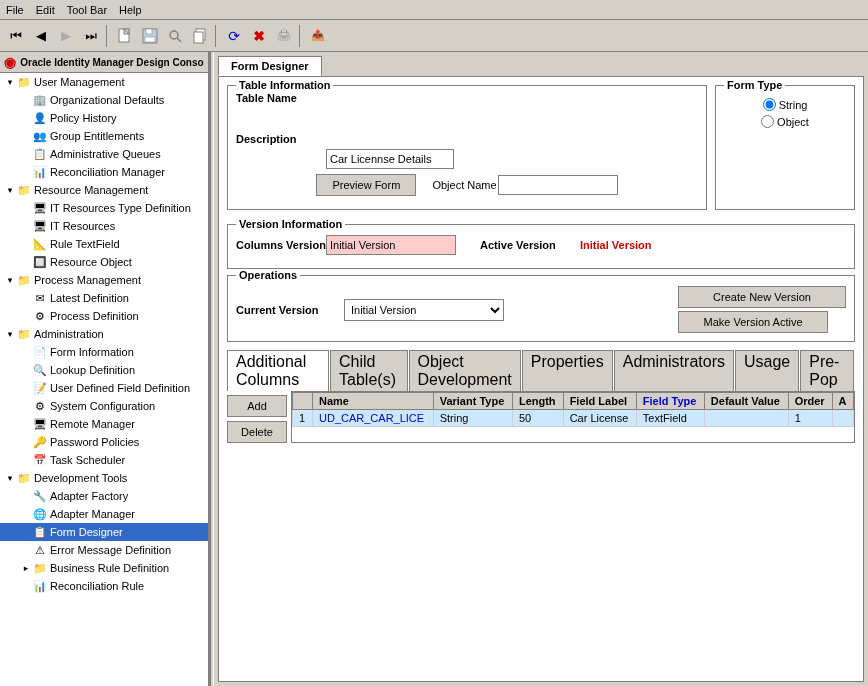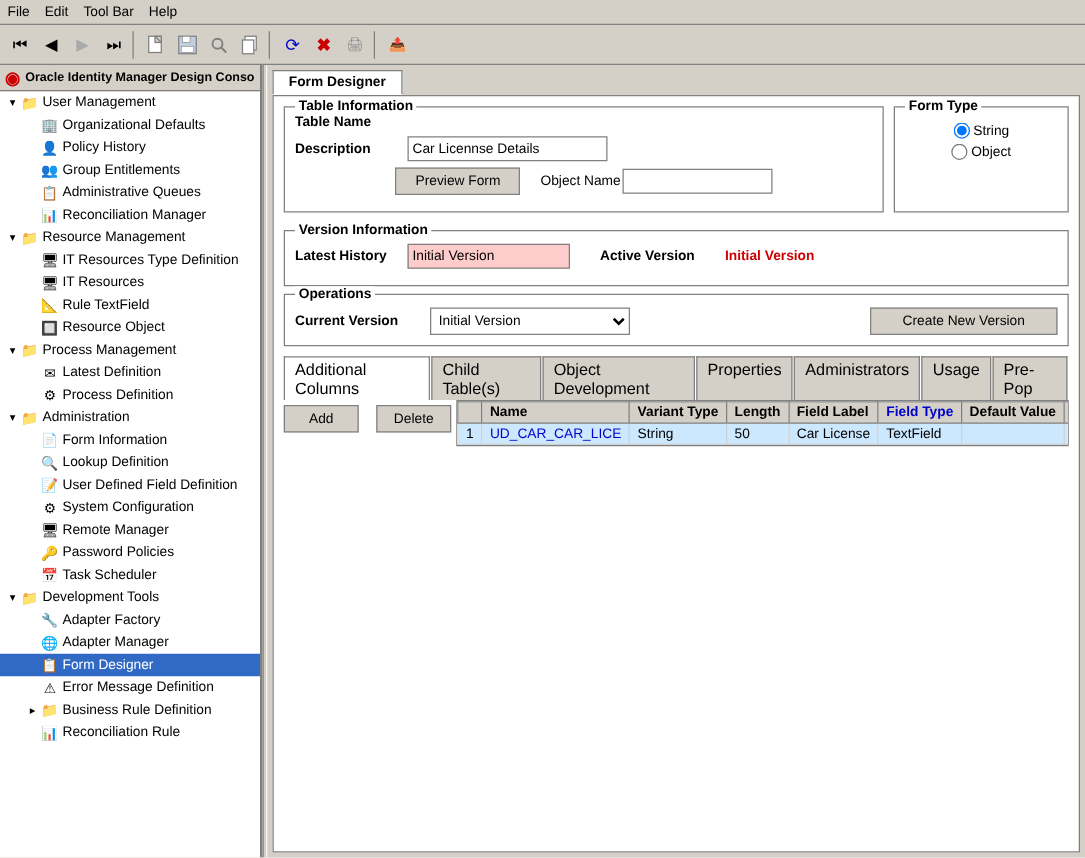--- a/index.html
+++ b/index.html
@@ -332,7 +332,7 @@
           </div>
           <div class="form-row">
             <span class="form-label">Description</span>
-            <input class="form-input" style="width: 160px;" type="text" value="Car Licennse Details">
+            <input class="form-input" style="width: 128px; margin-top: 40px;" type="text" value="Car Licennse Details">
           </div>
           <div class="form-row" style="justify-content:center; margin-top:4px;">
             <button class="btn" style="width:100px;">Preview Form</button>

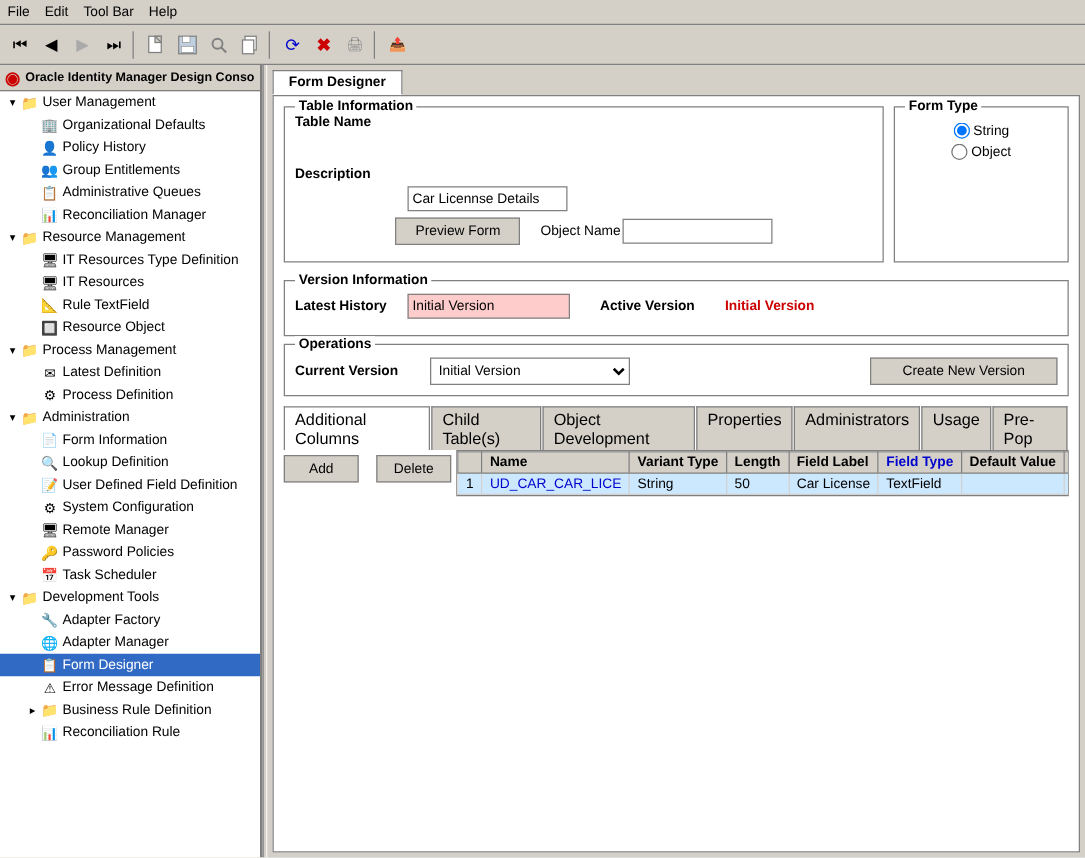--- a/index.html
+++ b/index.html
@@ -360,7 +360,7 @@
         <span class="fieldset-legend">Version Information</span>
         <div style="display:flex; gap:24px; align-items:center; margin-top:4px;">
           <div class="form-row">
-            <span class="form-label">Latest History</span>
+            <span class="form-label">Columns Version</span>
             <input class="form-input form-input-pink" style="width: 130px;" type="text" value="Initial Version">
           </div>
           <div class="form-row">

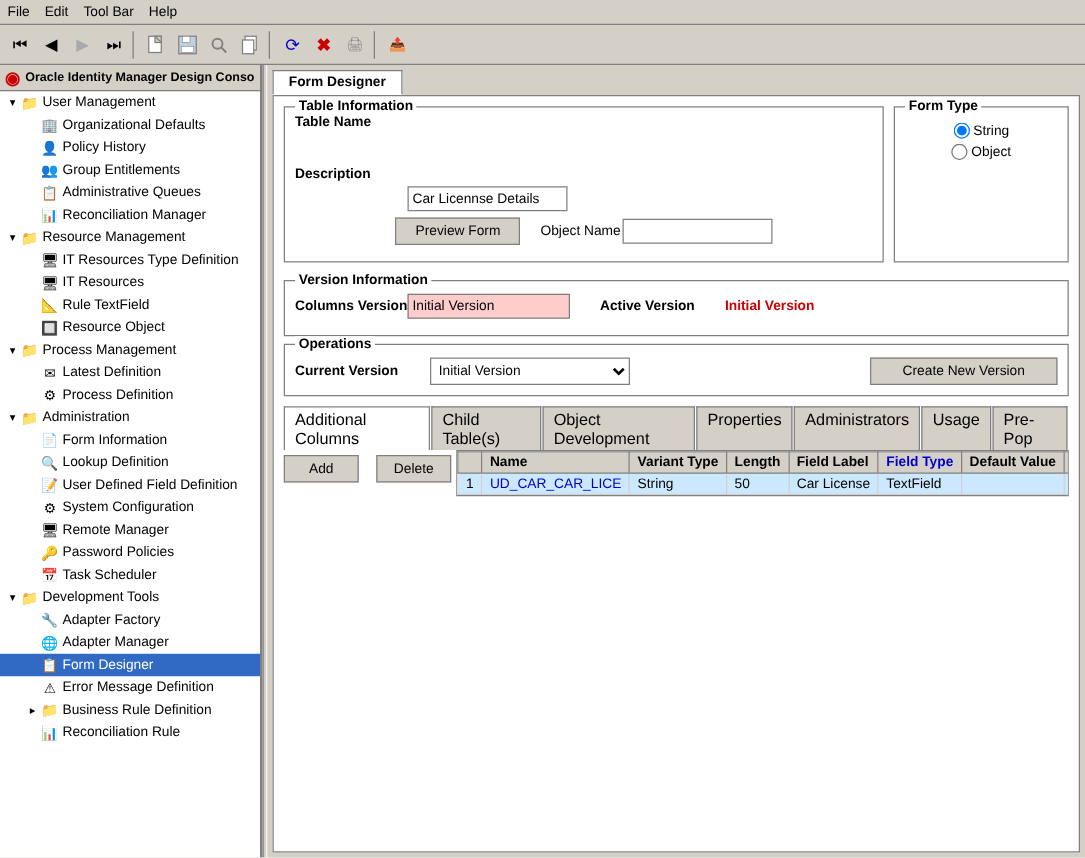--- a/index.html
+++ b/index.html
@@ -376,7 +376,7 @@
           <span class="form-label" style="width:100px;">Current Version</span>
           <select class="select-input" style="width:160px;"><option>Initial Version</option></select>
           <div style="margin-left:auto; display:flex; flex-direction:column; gap:3px;">
-            <button class="btn" style="width:150px;">Create New Version</button>
+            <button class="btn" style="width:168px;">Create New Version</button>
           </div>
         </div>
       </div>

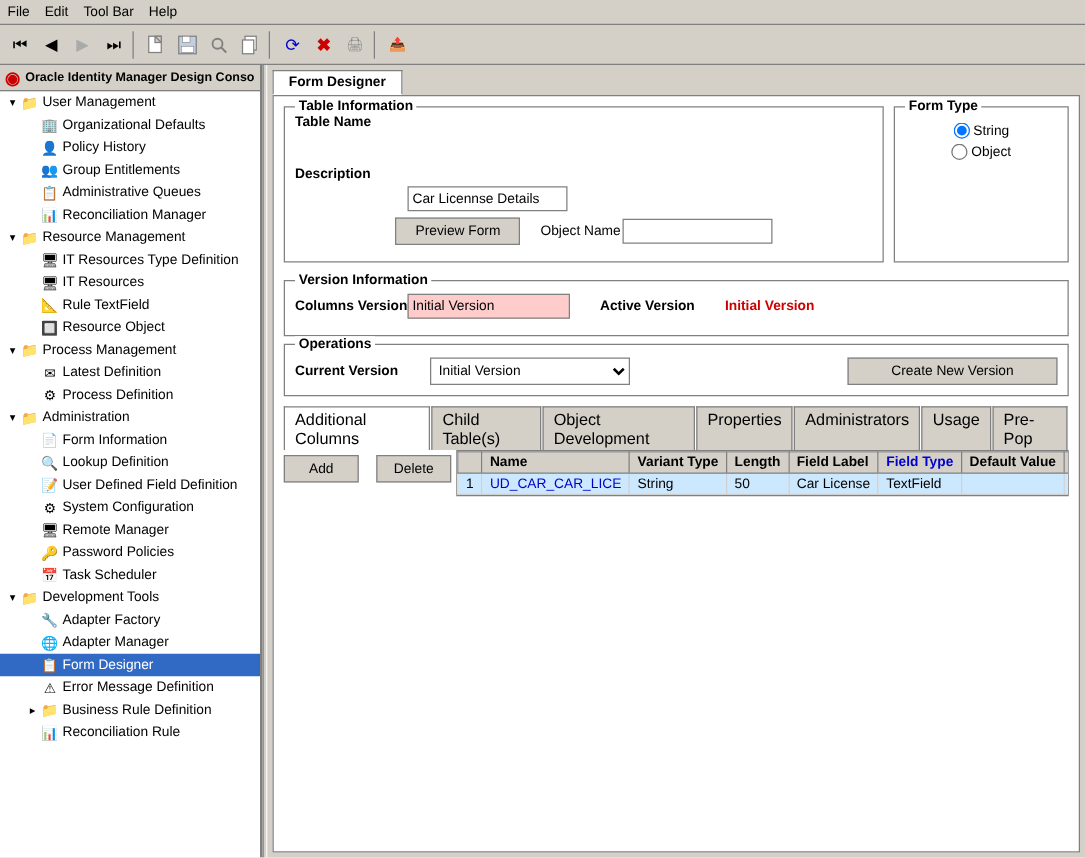--- a/index.html
+++ b/index.html
@@ -377,6 +377,7 @@
           <select class="select-input" style="width:160px;"><option>Initial Version</option></select>
           <div style="margin-left:auto; display:flex; flex-direction:column; gap:3px;">
             <button class="btn" style="width:168px;">Create New Version</button>
+            <button class="btn" style="width:150px;">Make Version Active</button>
           </div>
         </div>
       </div>

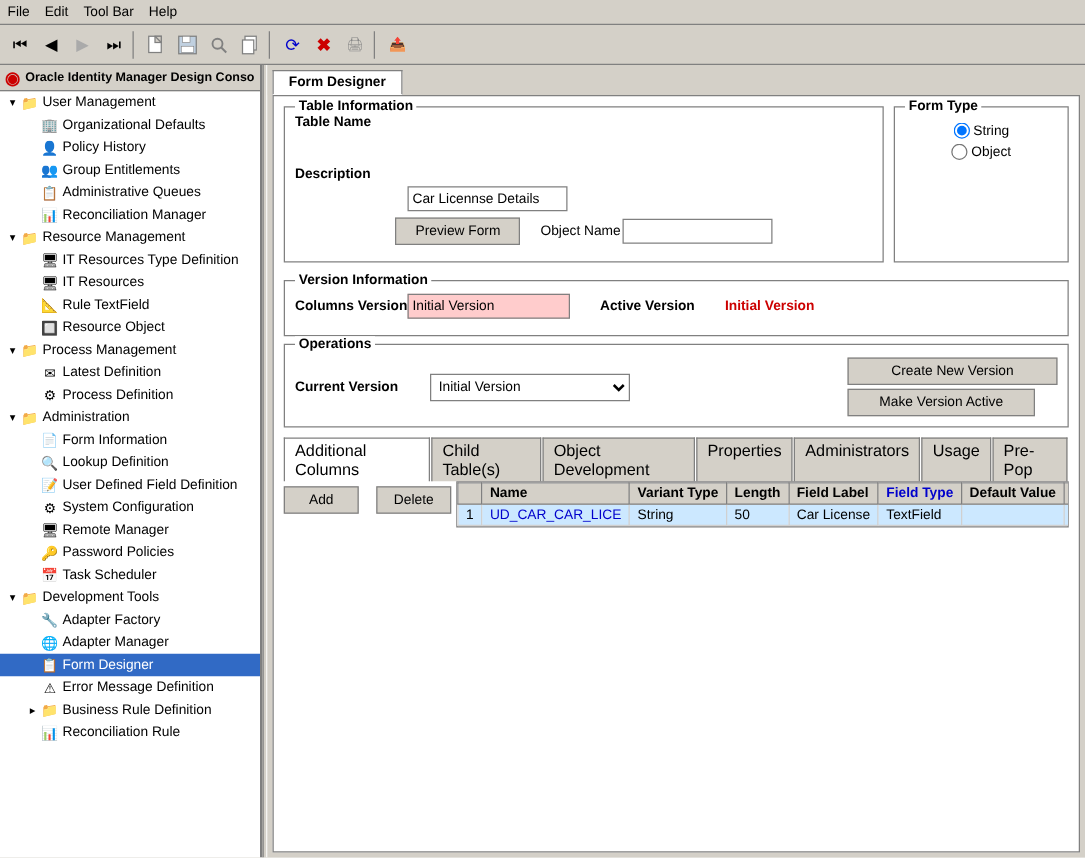--- a/index.html
+++ b/index.html
@@ -57,7 +57,7 @@
 
     
     .bottom-tab-bar { display: flex; margin-bottom: 0; }
-    .bottom-tab { padding: 2px 8px; background: #d4d0c8; border: 1px solid #808080; border-bottom: none; cursor: pointer; font-size: 13px; margin-right: 1px; }
+    .bottom-tab { padding: 2px 8px; background: #d4d0c8; border: 1px solid #808080; border-bottom: none; cursor: pointer; font-size: 16px; margin-right: 1px; }
     .bottom-tab.active { background: #ffffff; }
 
     

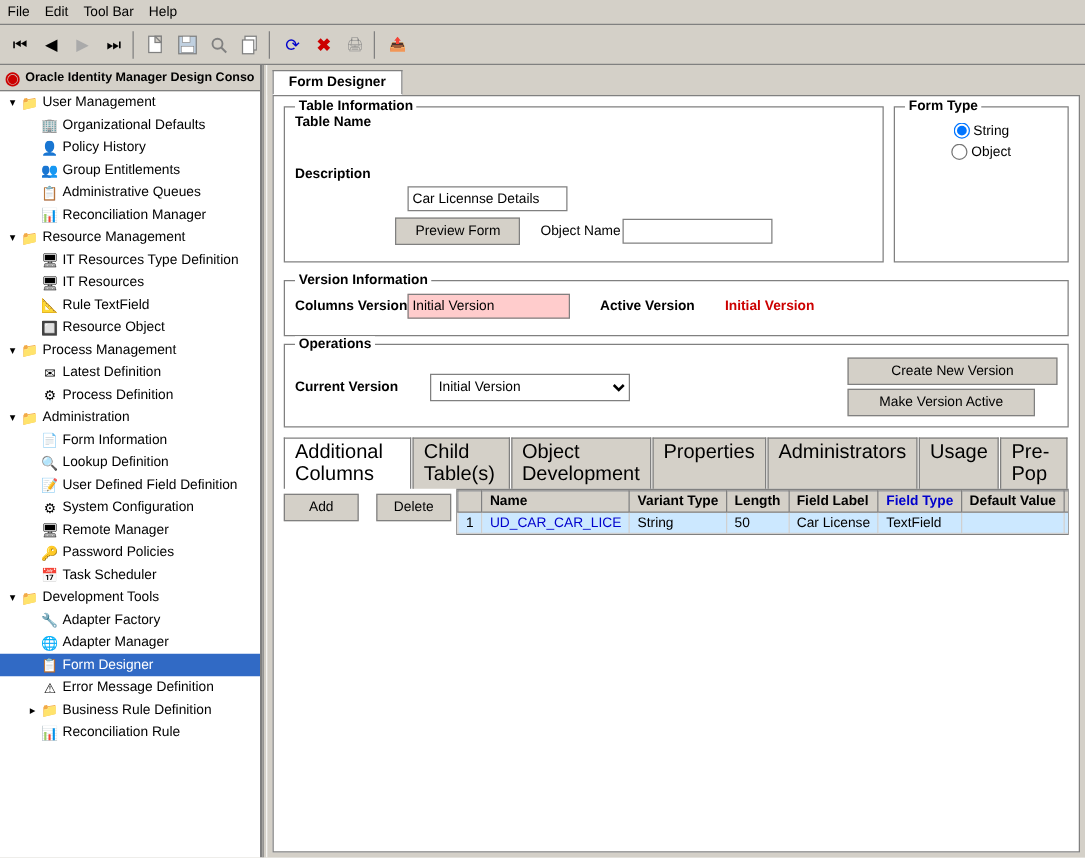--- a/index.html
+++ b/index.html
@@ -394,7 +394,7 @@
 
       <div style="display:flex; gap:4px;">
 
-        <div style="display:flex; flex-direction:row; gap:14px; padding-top:4px;">
+        <div style="display:flex; flex-direction:column; gap:4px; padding-top:4px;">
           <button class="btn" style="width:60px;">Add</button>
           <button class="btn" style="width:60px;">Delete</button>
         </div>

